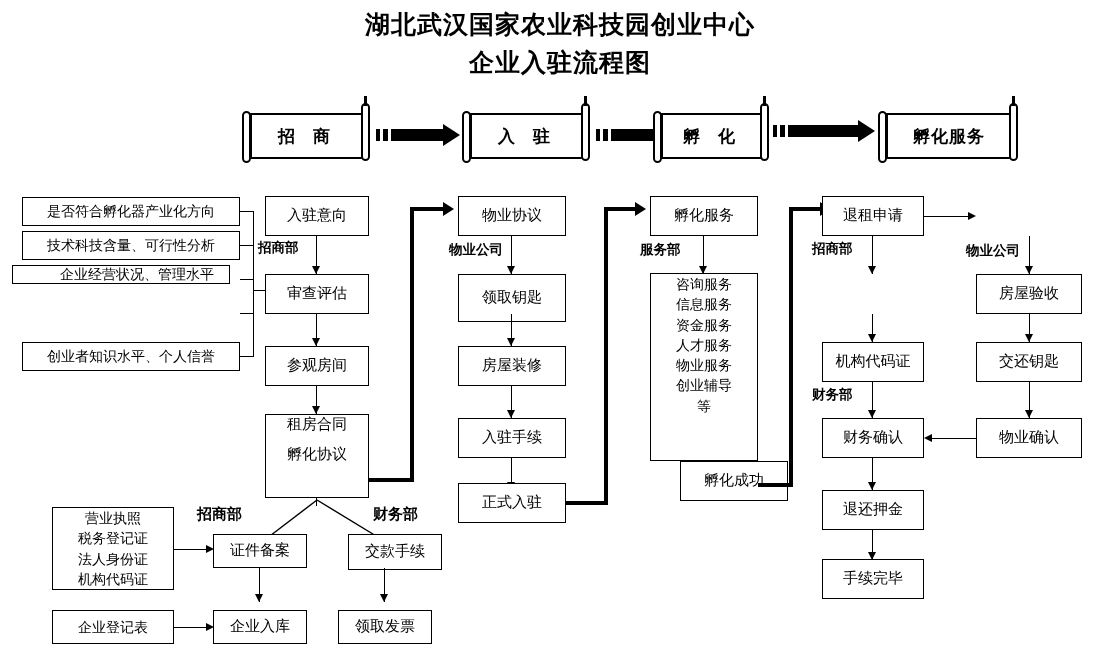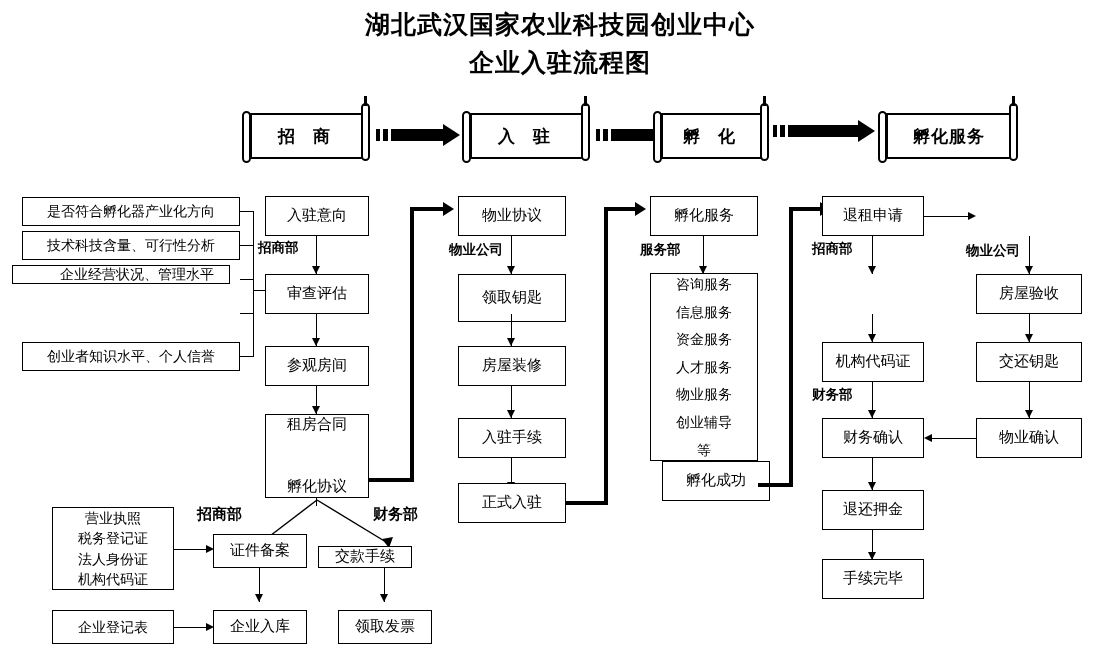--- a/index.html
+++ b/index.html
@@ -68,7 +68,7 @@
   }
   .box.small{font-size:14px;}
   .box.multi{
-    flex-direction:column;justify-content:space-between;white-space:normal;
+    flex-direction:column;justify-content:flex-start;white-space:normal;
     line-height:1.32;
   }
   .box.multi .ln{display:block;}

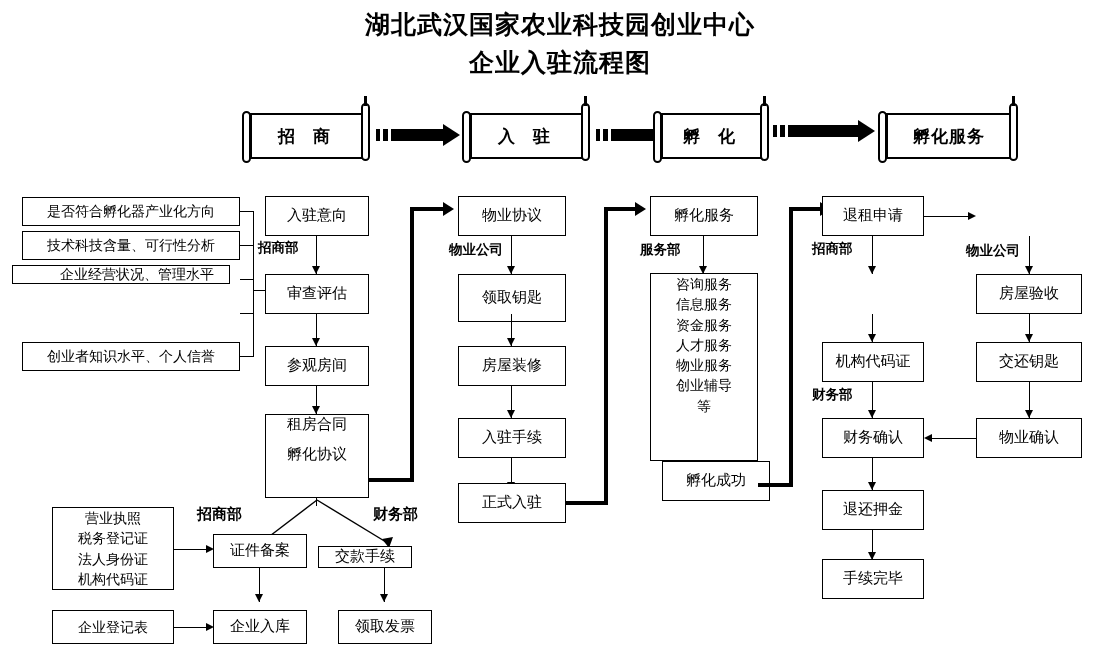--- a/index.html
+++ b/index.html
@@ -241,7 +241,7 @@
   <div class="vline" style="left:703px;top:461px;height:20px;"></div>
   <div class="arrowdown" style="left:699px;top:473px;"></div>
 
-  <div class="box" style="left:662px;top:461px;width:108px;height:40px;">孵化成功</div>
+  <div class="box" style="left:680px;top:461px;width:108px;height:40px;">孵化成功</div>
 
   <div class="thline" style="left:758px;top:483px;width:35px;"></div>
   <div class="tvline" style="left:789px;top:207px;height:280px;"></div>

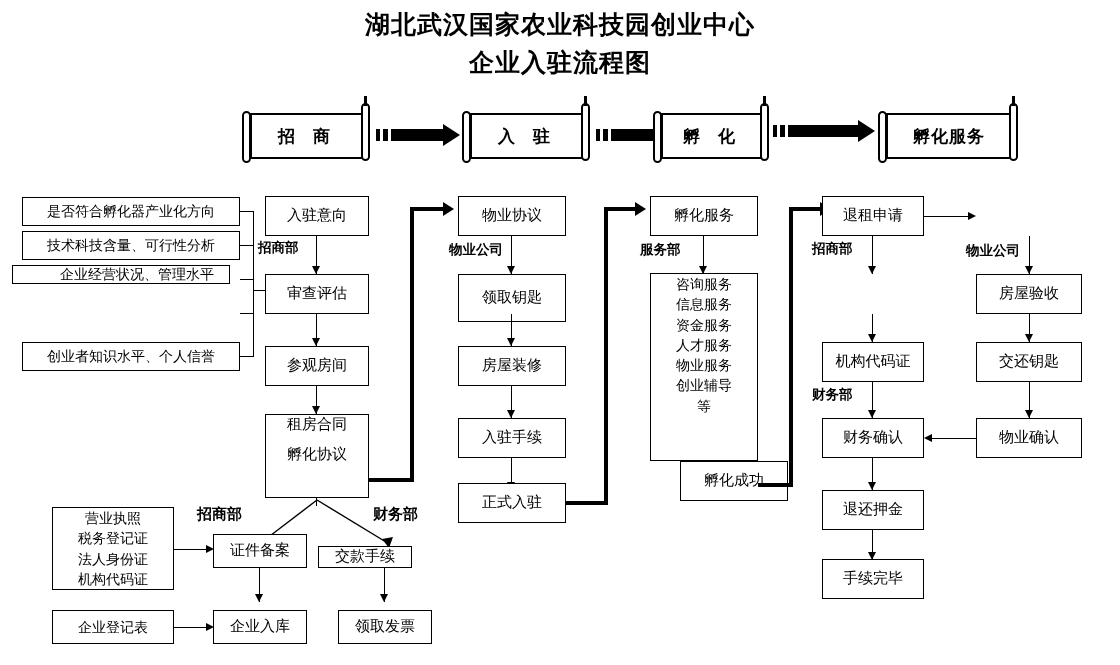--- a/index.html
+++ b/index.html
@@ -322,7 +322,7 @@
   <div class="arrowdown" style="left:255px;top:594px;"></div>
   <div class="box" style="left:213px;top:610px;width:94px;height:34px;">企业入库</div>
 
-  <div class="box" style="left:318px;top:534px;width:94px;height:22px;margin-top:12px;">交款手续</div>
+  <div class="box" style="left:348px;top:534px;width:94px;height:36px;">交款手续</div>
   <div class="vline" style="left:384px;top:568px;height:34px;"></div>
   <div class="arrowdown" style="left:380px;top:594px;"></div>
   <div class="box" style="left:338px;top:610px;width:94px;height:34px;">领取发票</div>

